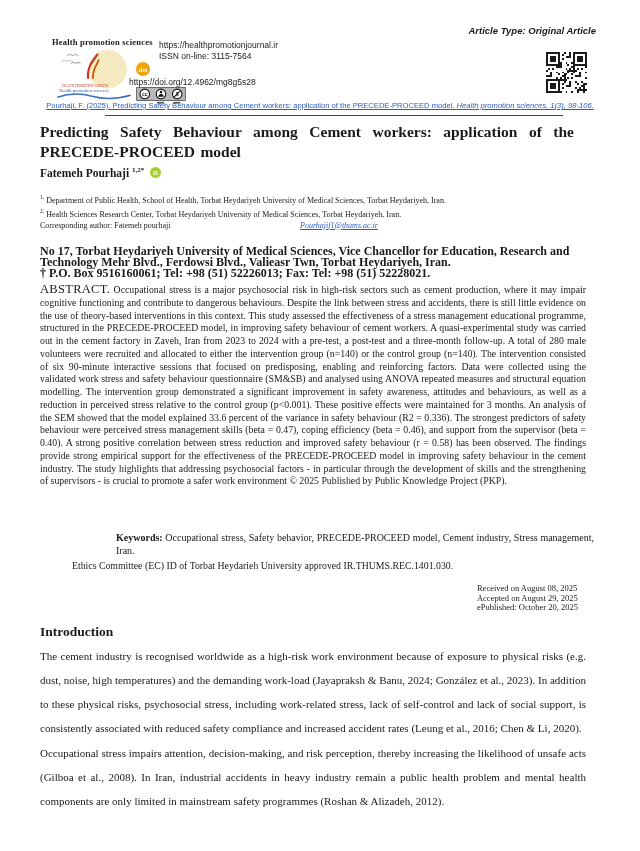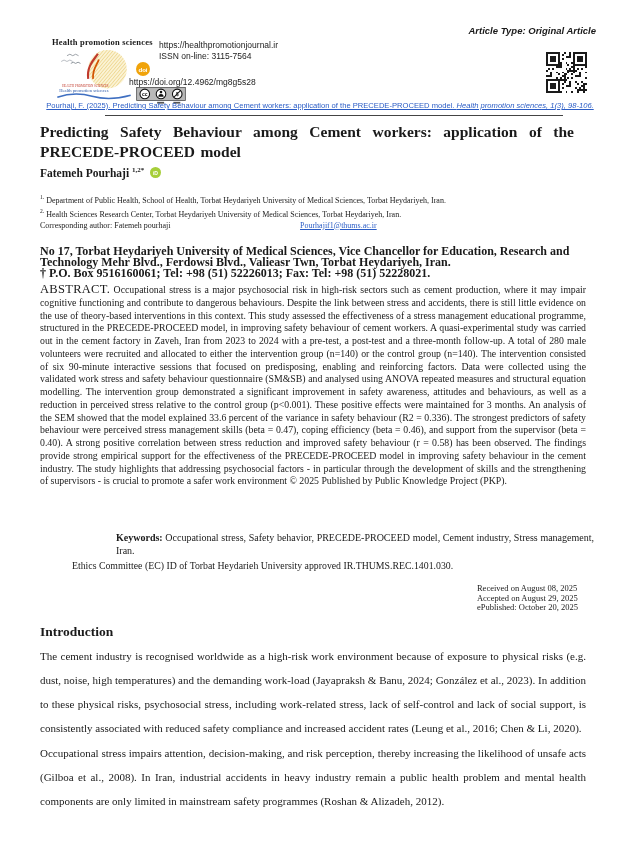--- a/index.html
+++ b/index.html
@@ -31,7 +31,7 @@
   .affils { position:absolute; left:40px; top:192px; width:540px; font-size:8px; line-height:10.6px; }
   .affils sup { font-size:5.5px; }
   .corr { position:relative; }
-  .corr .email { position:absolute; left:260px; top:0; color:#2a5cc5; text-decoration:underline; }
+  .corr .email { position:absolute; left:260px; top:0; color:#2a5cc5; text-decoration:underline;font-style:italic; }
   .address { position:absolute; left:40px; top:246px; width:540px; font-size:12px; line-height:10.6px;font-weight:bold; }
   .address .l2 { margin-top:1px; }
   

